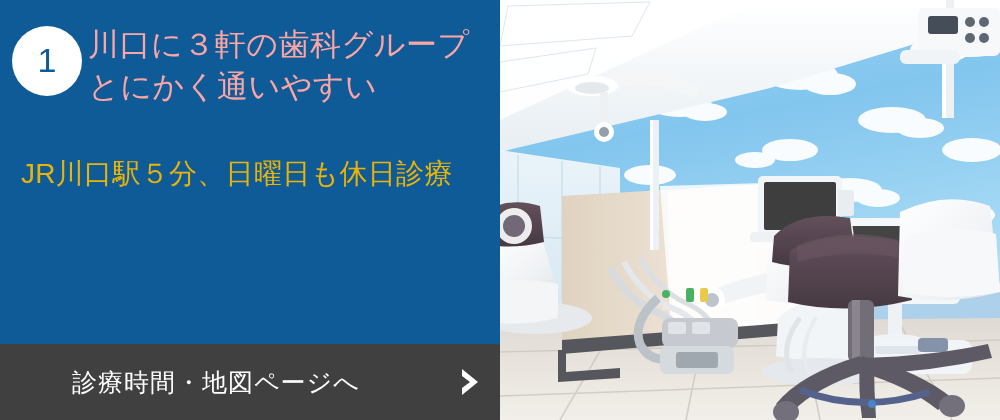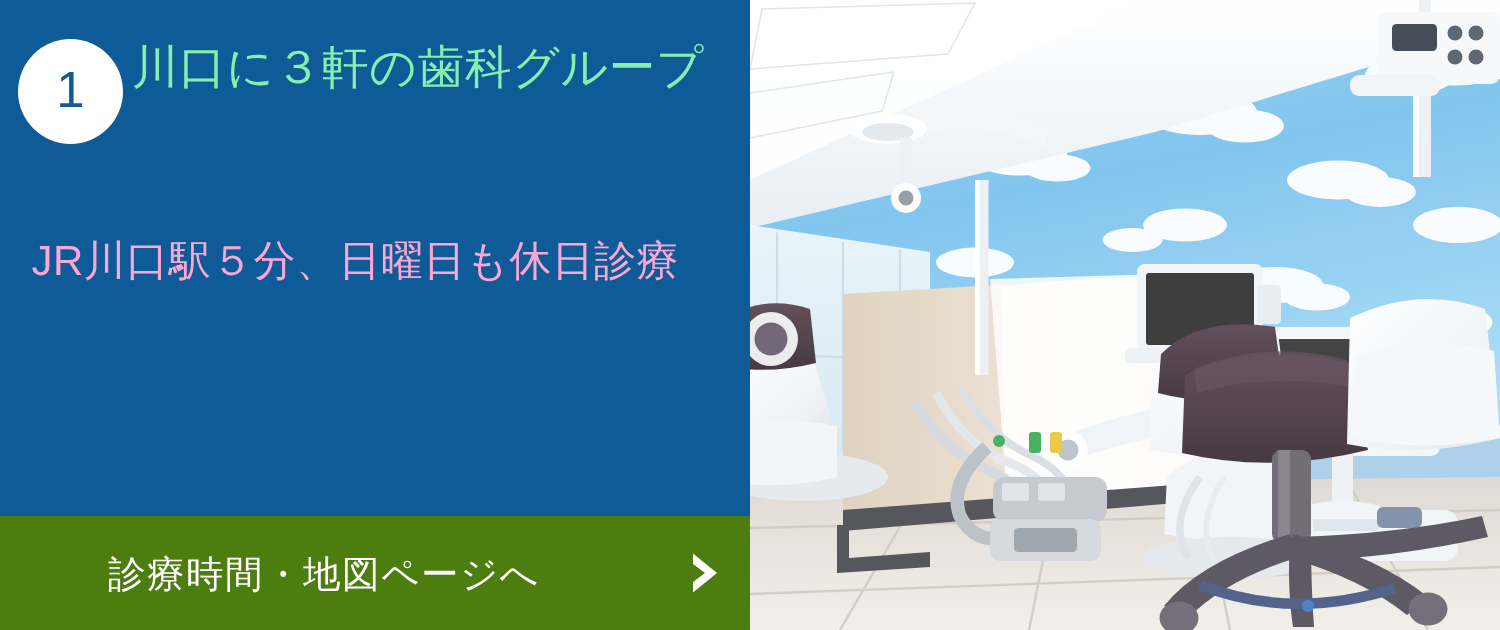--- a/index.html
+++ b/index.html
@@ -60,7 +60,7 @@
     width: 410px;
   }
   .headline-line {
-    color: #86efac;
+    color: #fca5a5;
     font-size: 31px;
     line-height: 42px;
     letter-spacing: 0.5px;

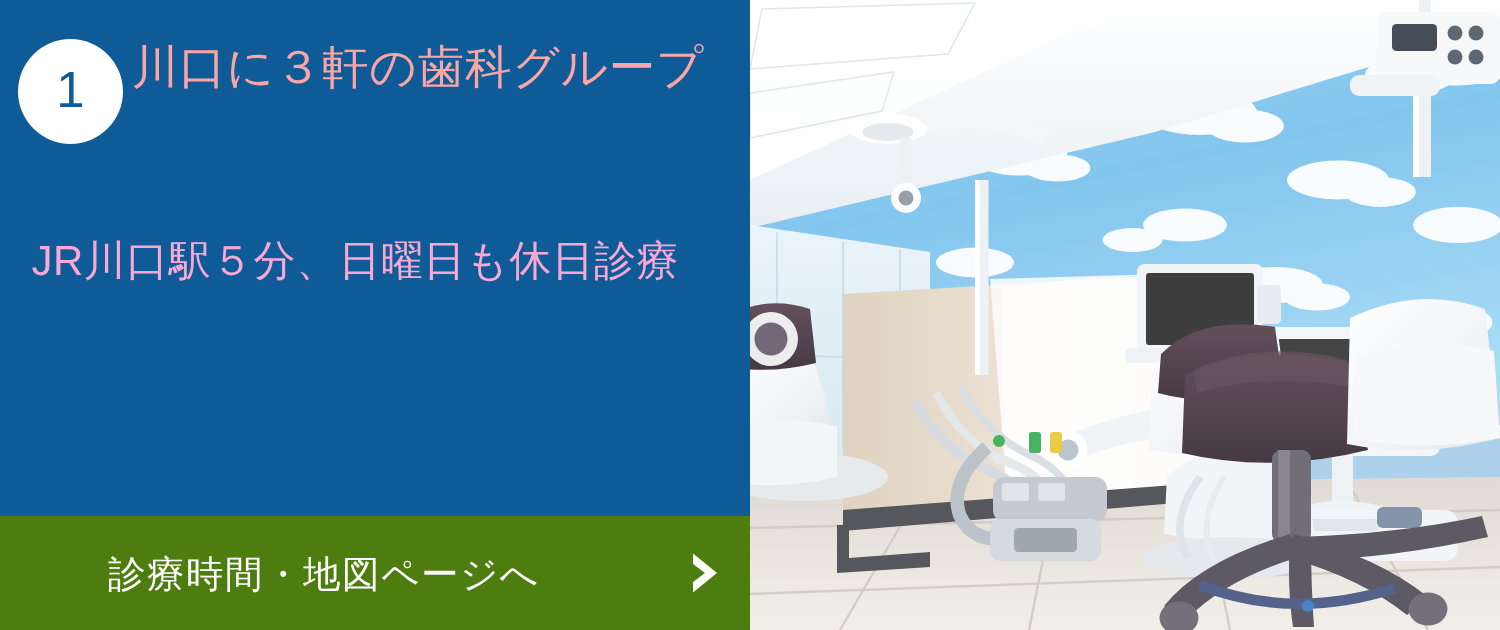--- a/index.html
+++ b/index.html
@@ -141,6 +141,7 @@
 
     <div id="headline">
       <div class="headline-line">川口に３軒の歯科グループ</div>
+      <div class="headline-line">とにかく通いやすい</div>
     </div>
 
     <div id="body-copy">

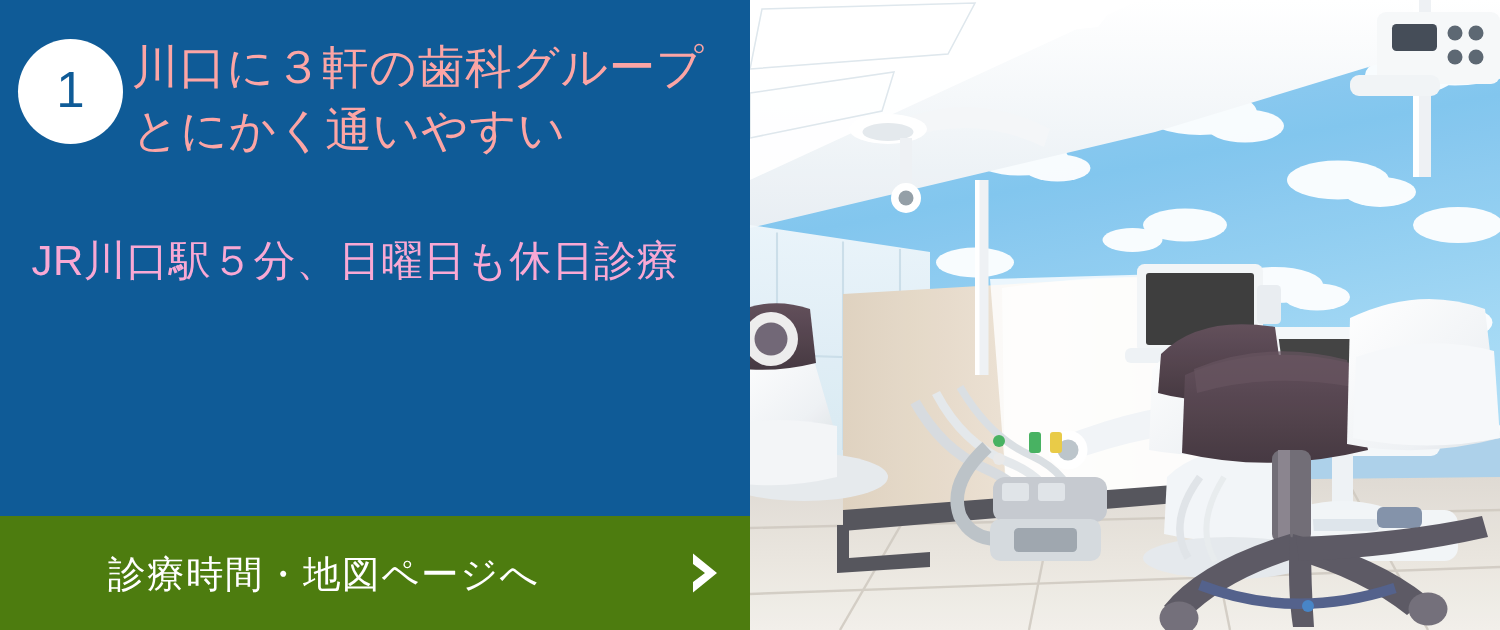--- a/index.html
+++ b/index.html
@@ -76,7 +76,7 @@
     width: 478px;
   }
   .body-line {
-    color: #f9a8d4;
+    color: #eab308;
     font-size: 28px;
     line-height: 44px;
     letter-spacing: 0.3px;

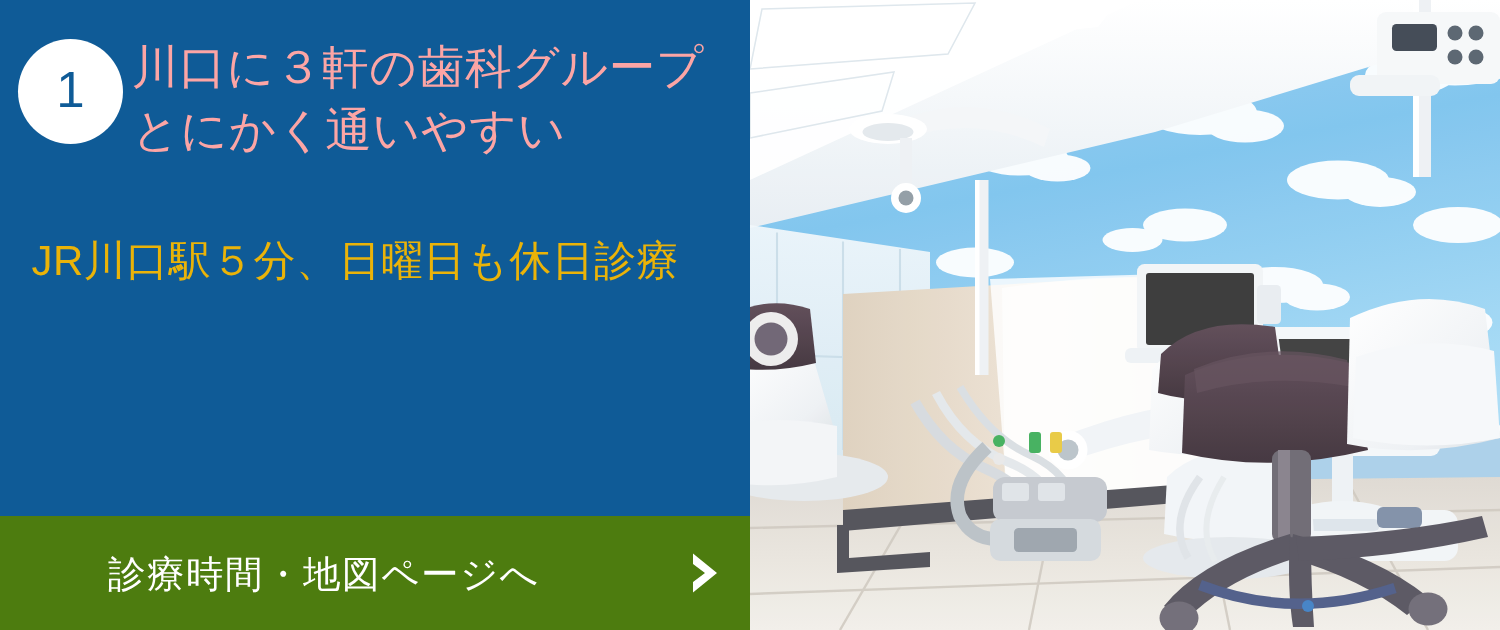--- a/index.html
+++ b/index.html
@@ -91,7 +91,7 @@
     top: 344px;
     width: 500px;
     height: 76px;
-    background: #4d7c0f;
+    background: #404040;
     cursor: pointer;
   }
   #cta-label {

